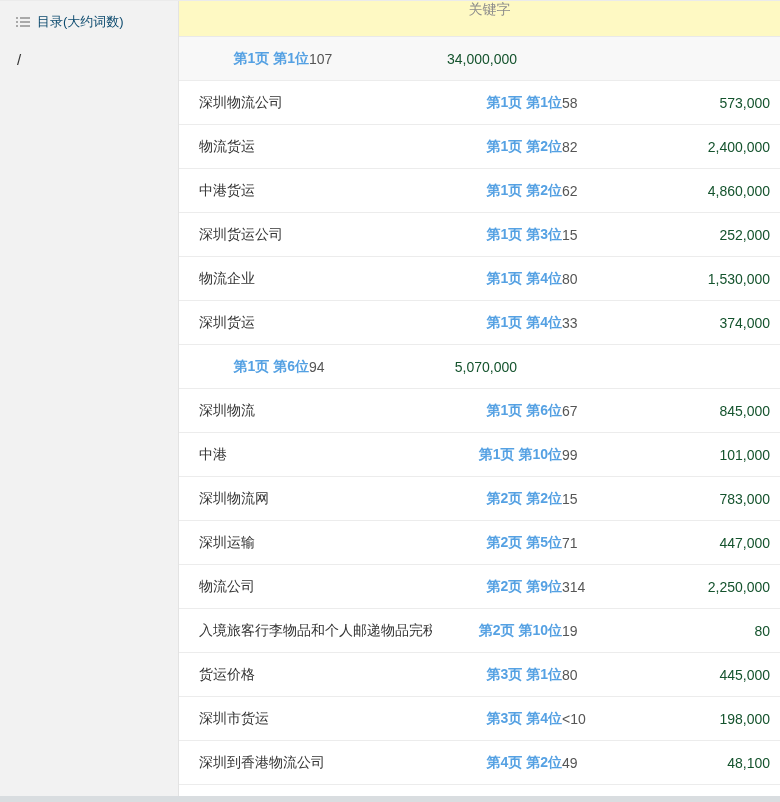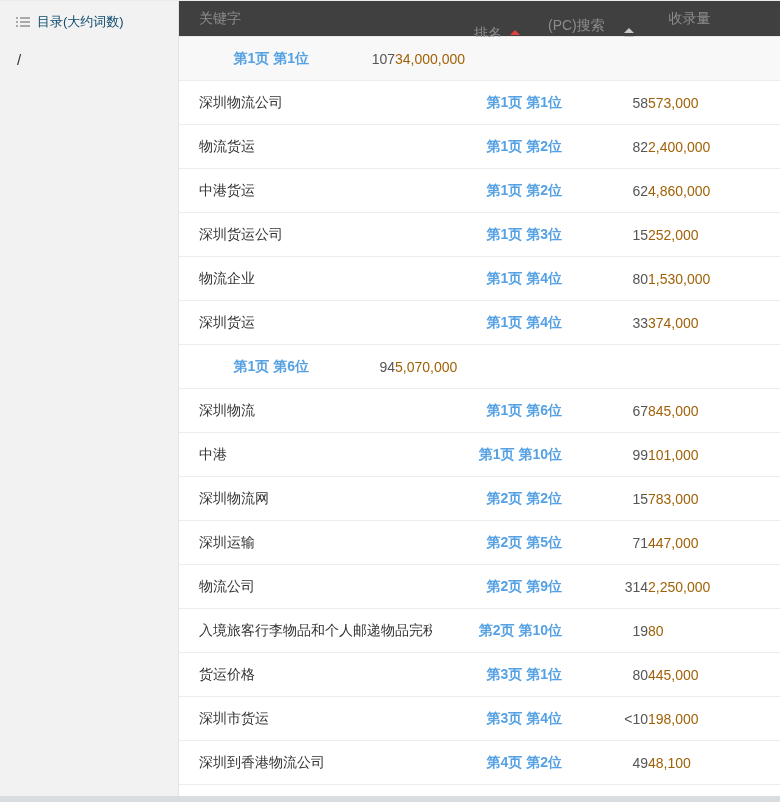--- a/index.html
+++ b/index.html
@@ -56,11 +56,12 @@
     display: flex;
     align-items: center;
     height: 35px;
-    background: #404040;
+    background: #fef9c3;
     border-bottom: 1px solid #e9e9e9;
     color: #8c8c8c;
     font-size: 14px;
     flex-shrink: 0;
+    flex-direction: column;
   }
   .row {
     display: flex;

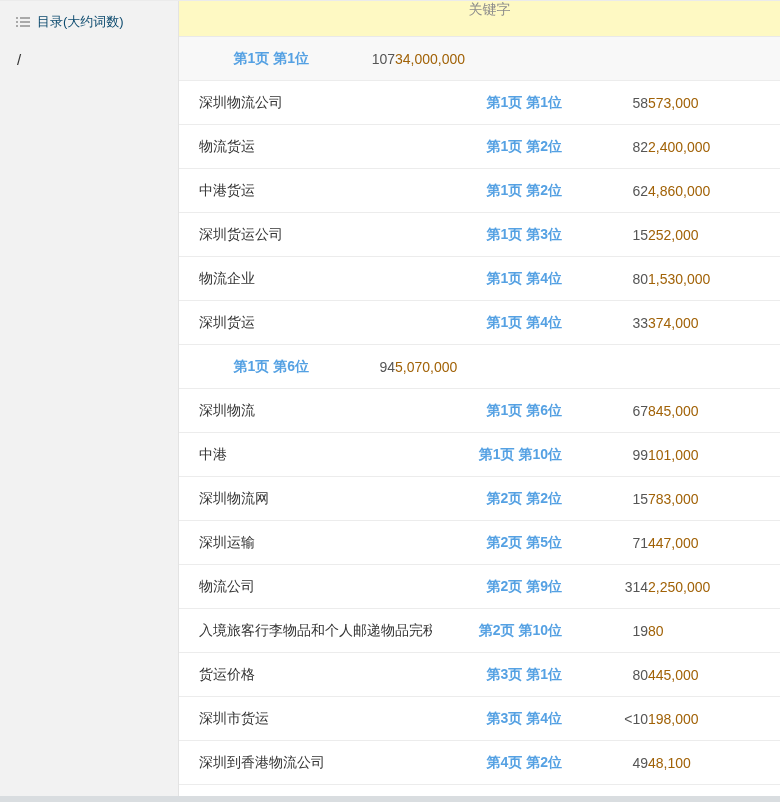--- a/index.html
+++ b/index.html
@@ -94,7 +94,7 @@
   }
   .cell-pc {
     width: 86px;
-    text-align: right;
+    text-align: left;
     color: #555555;
     flex-shrink: 0;
   }

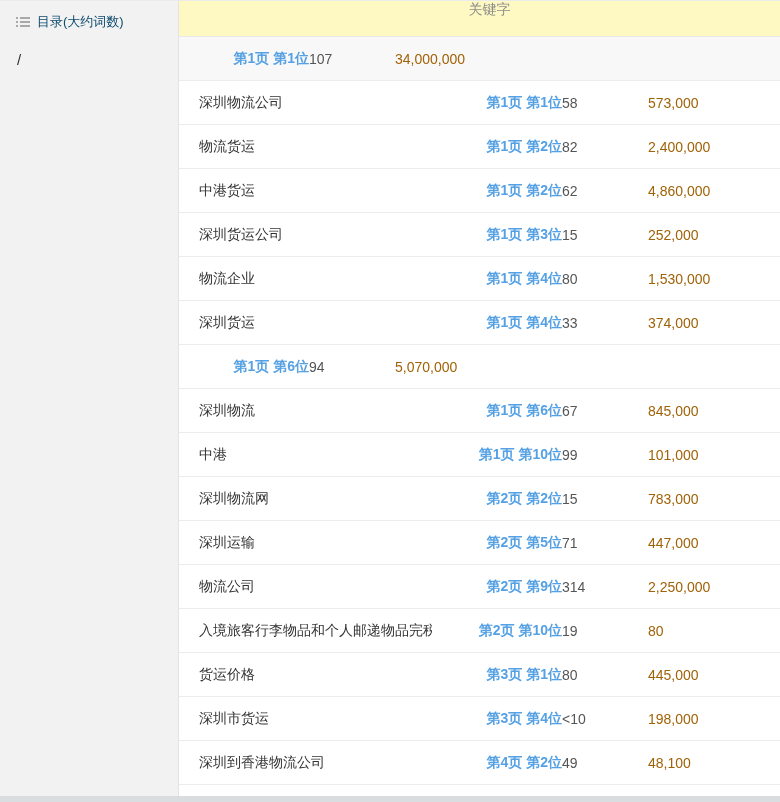--- a/index.html
+++ b/index.html
@@ -100,10 +100,10 @@
   }
   .cell-index {
     width: 132px;
-    text-align: left;
+    text-align: right;
     padding-right: 10px;
     box-sizing: border-box;
-    color: #a16207;
+    color: #14532d;
     flex-shrink: 0;
   }
   .th-keyword { flex: 1; padding-left: 20px; }

